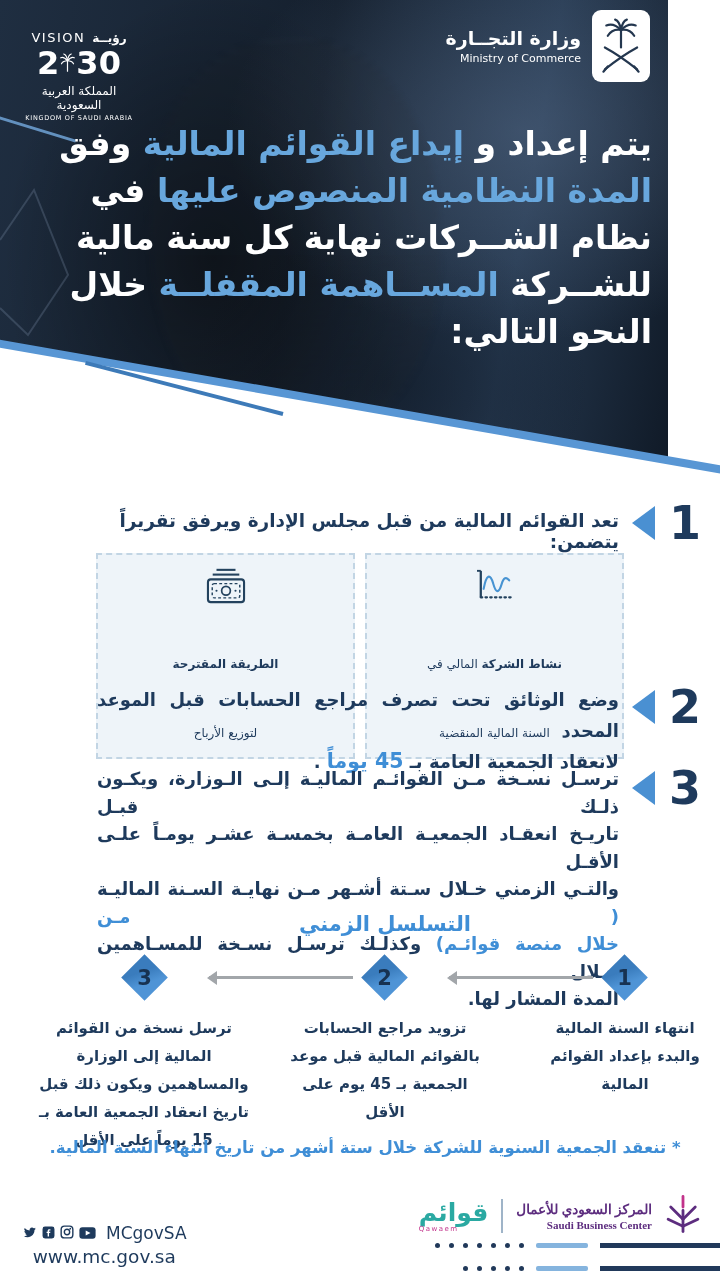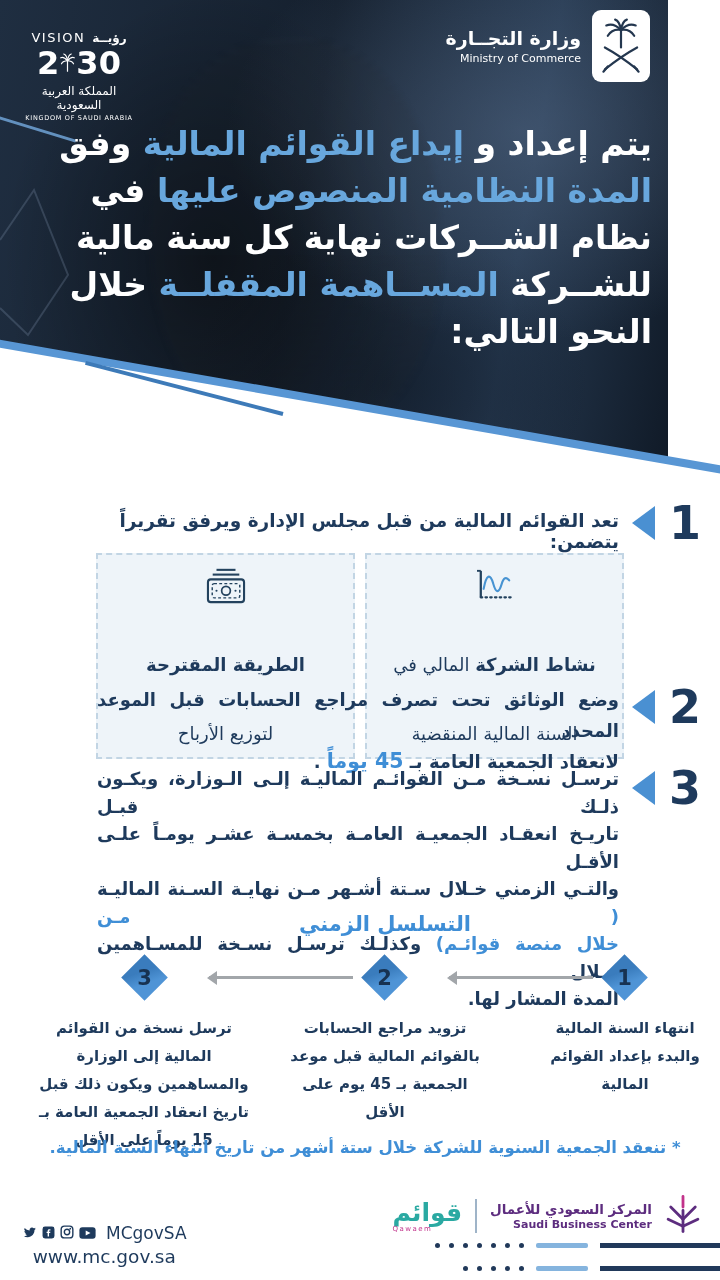--- a/index.html
+++ b/index.html
@@ -62,7 +62,7 @@
   .boxes{position:absolute;right:96px;top:553px;width:528px;display:flex;direction:rtl;gap:10px;}
   .rbox{flex:1;background:#eef4f9;border:2px dashed #c2d5e4;padding:9px 6px 11px;text-align:center;color:#1e3a5c;}
   .rbox .ic{height:44px;display:flex;align-items:center;justify-content:center;margin-bottom:4px;}
-  .rbox .t1,.rbox .t2{font-size:18px;line-height:25px;font-weight:400;direction:rtl;margin-top:44px;}
+  .rbox .t1,.rbox .t2{font-size:12px;line-height:25px;font-weight:400;direction:rtl;margin-top:44px;}
   .rbox .tb{font-weight:700;}
 
   

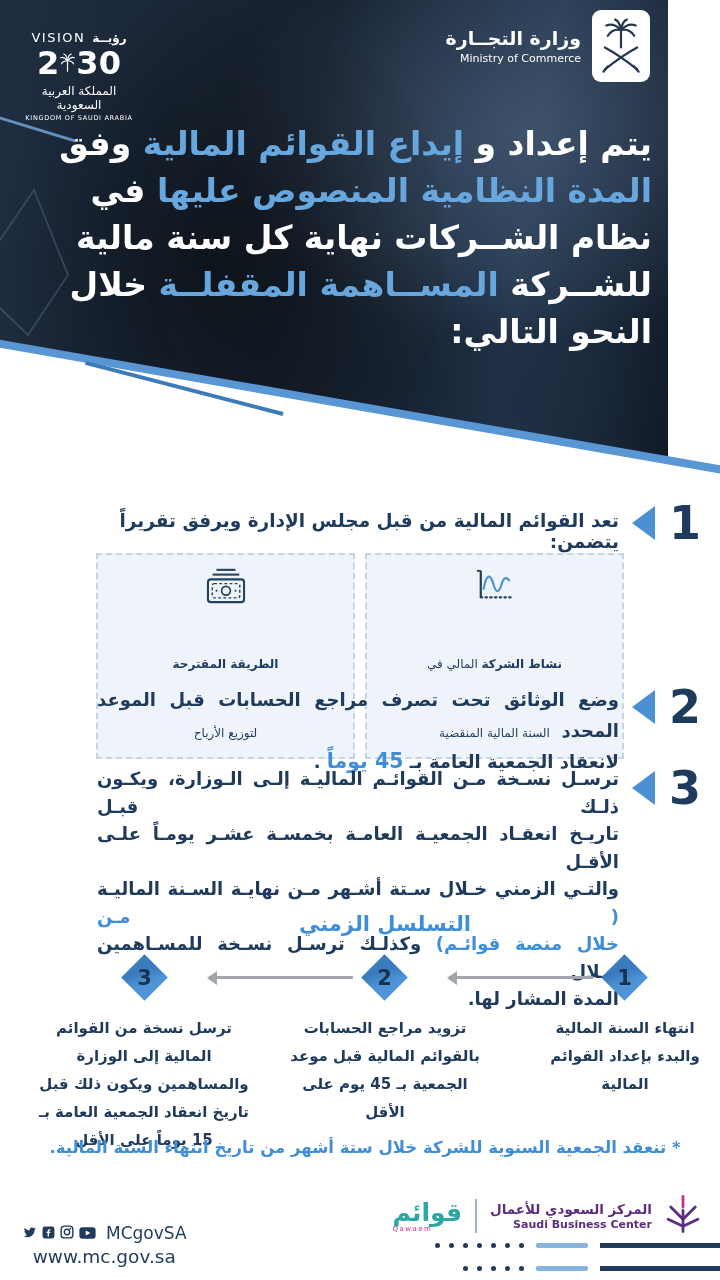--- a/index.html
+++ b/index.html
@@ -90,7 +90,7 @@
   .qw-ar{color:#2aa9a2;font-size:25px;font-weight:700;}
   .qw-en{color:#c2338b;font-size:7px;letter-spacing:1.5px;margin-top:1px;}
   .sep{width:2px;height:34px;background:#9fb4c8;margin:0 3px;}
-  .sbc-text{text-align:right;color:#5d2d7f;}
+  .sbc-text{text-align:right;color:#5d2d7f;font-family:Liberation Serif, serif;}
   .sbc-ar{font-size:13.5px;font-weight:700;}
   .sbc-en{font-size:11px;font-weight:700;margin-top:1px;}
 

